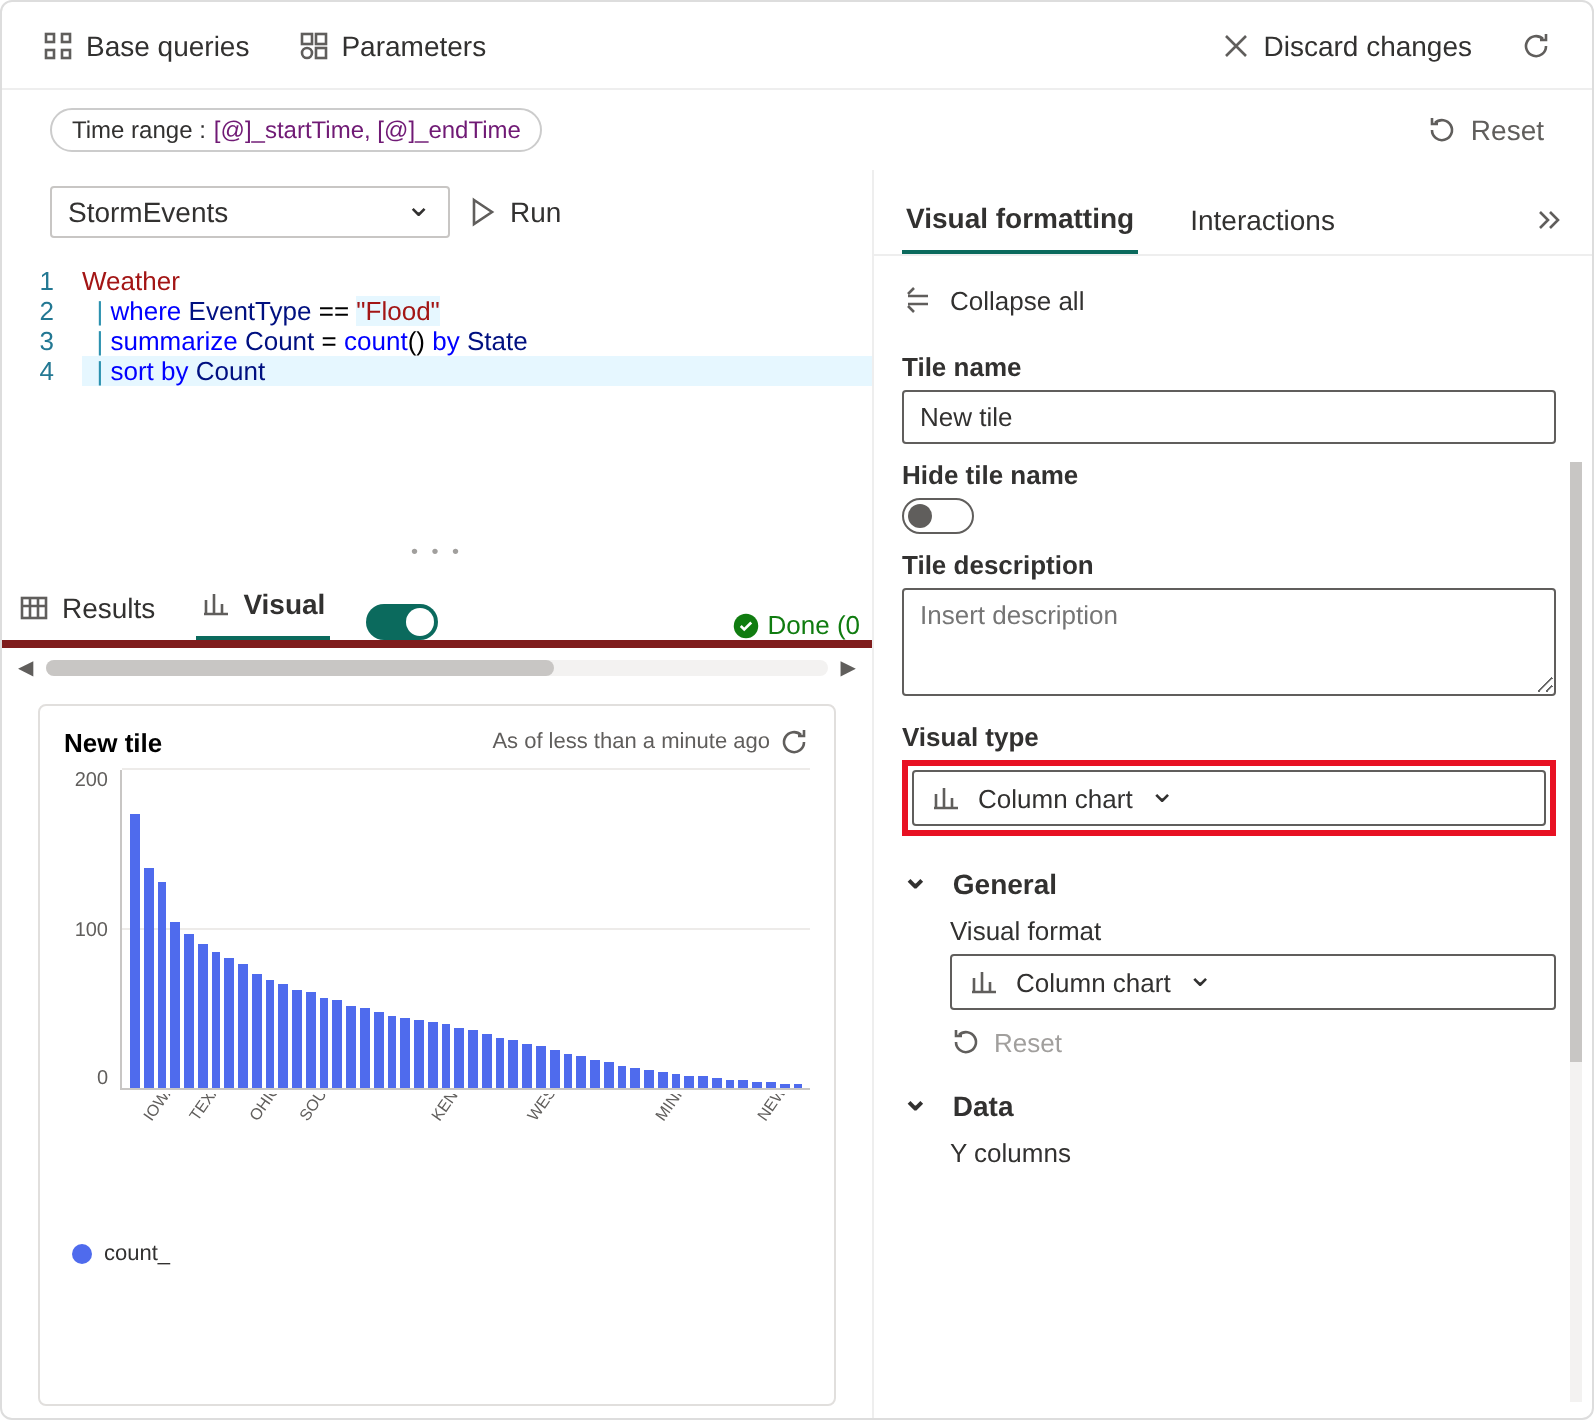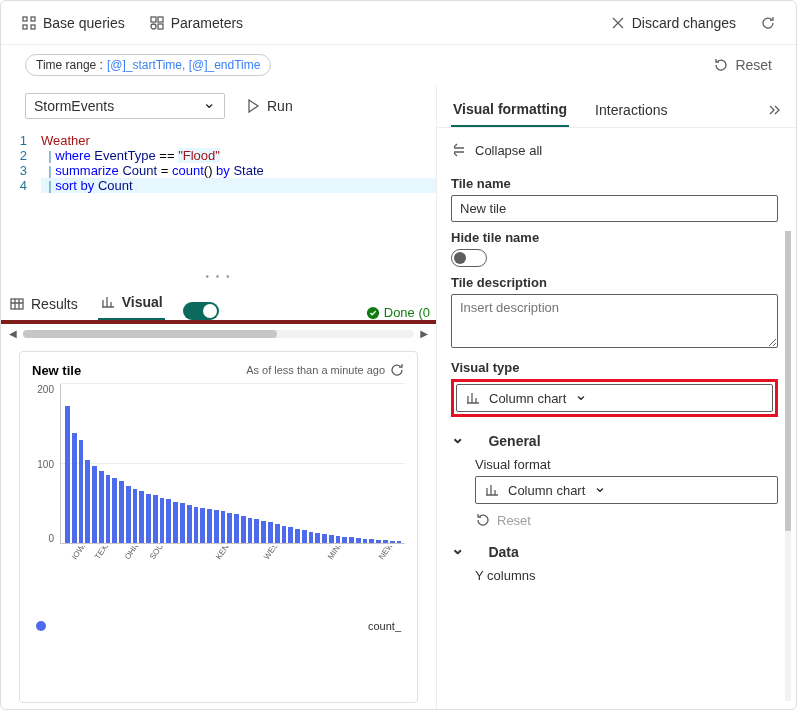--- a/index.html
+++ b/index.html
@@ -12,7 +12,7 @@
   .icon svg { width: 16px; height: 16px; stroke: #605e5c; fill: none; stroke-width: 1.3; }
   .row2 { display: flex; align-items: center; height: 40px; padding: 6px 24px; gap: 8px; }
   .pill { border: 1px solid #ccc; border-radius: 14px; padding: 3px 10px; font-size: 12px; color: #323130; background: #fff; display: flex; align-items: center; gap: 4px; }
-  .pill .gray { color: #3b82f6; }
+  .pill .gray { color: #701a75; }
   .reset-right { margin-left: auto; display: flex; align-items: center; gap: 6px; color: #605e5c; font-size: 14px; }
   .main { display: flex; height: calc(710px - 44px - 40px); }
   .left { width: 436px; display: flex; flex-direction: column; border-right: 1px solid #eee; }

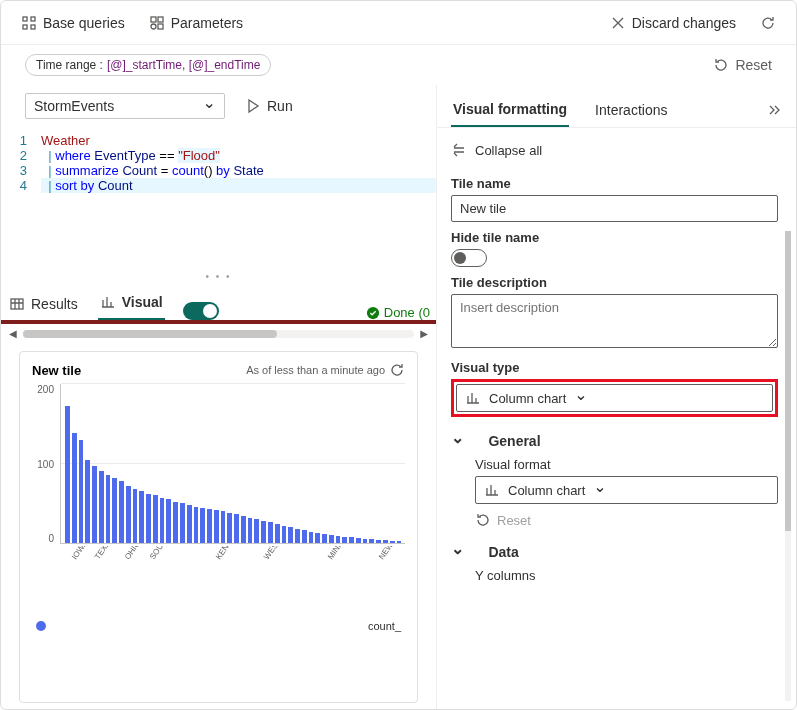--- a/index.html
+++ b/index.html
@@ -17,7 +17,7 @@
   .main { display: flex; height: calc(710px - 44px - 40px); }
   .left { width: 436px; display: flex; flex-direction: column; border-right: 1px solid #eee; }
   .right { flex: 1; position: relative; display: flex; flex-direction: column; }
-  .query-header { display: flex; align-items: center; padding: 8px 24px; gap: 12px; }
+  .query-header { display: flex; align-items: center; padding: 8px 24px; }
   .dropdown { border: 1px solid #c8c6c4; border-radius: 2px; padding: 4px 8px; font-size: 14px; width: 200px; display: flex; align-items: center; justify-content: space-between; color: #323130; }
   .run-btn { display: flex; align-items: center; gap: 6px; font-size: 14px; color: #323130; padding: 4px 8px; }
   .editor { font-family: Consolas, monospace; font-size: 13px; padding: 6px 0; flex: 0 0 auto; }

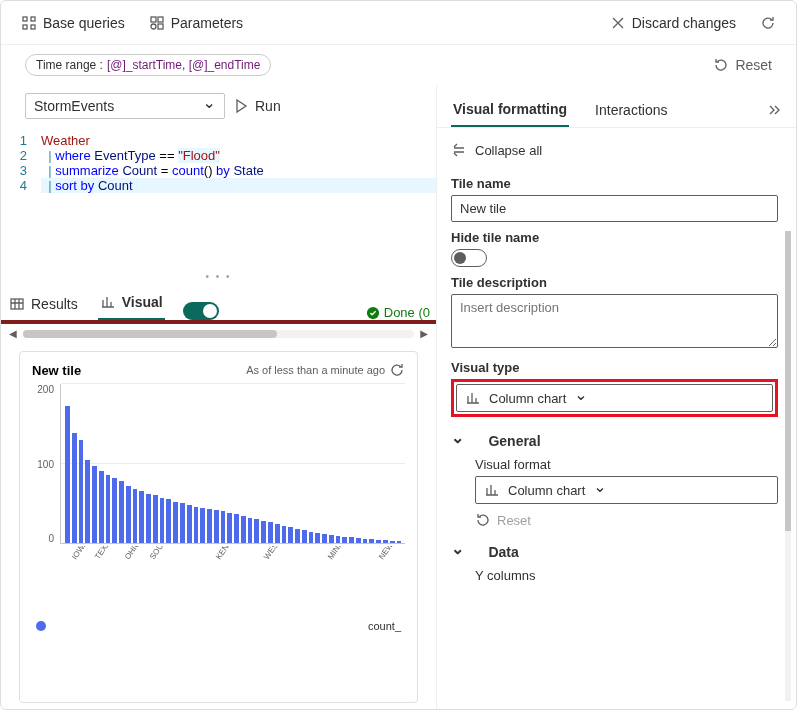--- a/index.html
+++ b/index.html
@@ -69,7 +69,7 @@
   .toggle-off::after { content: ""; position: absolute; left: 2px; top: 2px; width: 12px; height: 12px; background: #605e5c; border-radius: 50%; }
   .visual-type-box { border: 3px solid #e81123; padding: 2px; margin-top: 4px; }
   .select { border: 1px solid #605e5c; border-radius: 2px; padding: 5px 8px; font-size: 13px; width: 100%; display: flex; align-items: center; gap: 8px; color: #323130; }
-  .section-head { display: flex; align-items: center; gap: 24px; font-size: 14px; font-weight: 600; margin-top: 16px; color: #323130; }
+  .section-head { display: flex; align-items: center; gap: 12px; font-size: 14px; font-weight: 600; margin-top: 16px; color: #323130; }
   .sub-indent { padding-left: 24px; }
   .reset-sub { display: flex; align-items: center; gap: 6px; color: #a19f9d; font-size: 13px; padding: 8px 0 0 24px; }
   .rscroll { position: absolute; right: 5px; top: 146px; width: 6px; height: 470px; background: #f3f2f1; }

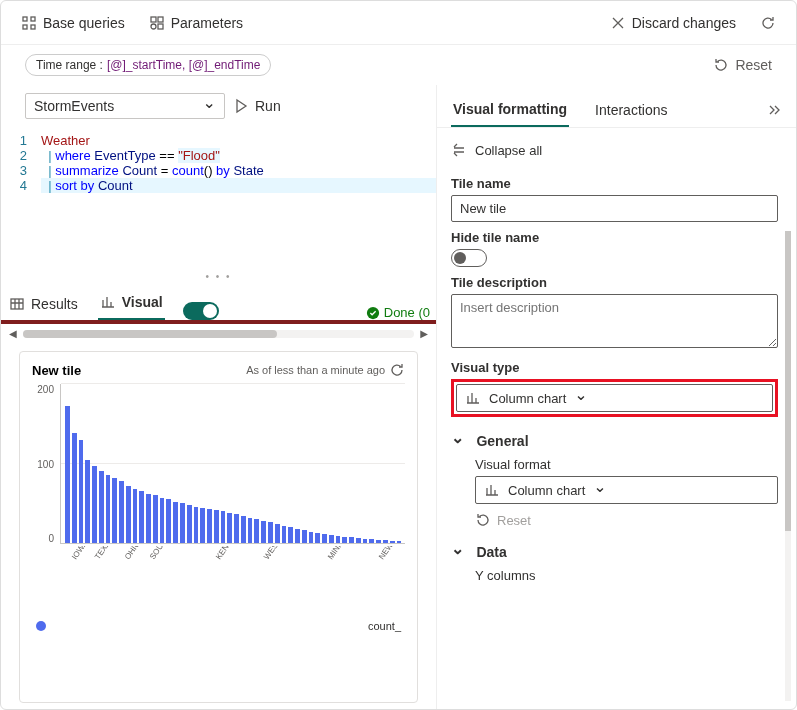--- a/index.html
+++ b/index.html
@@ -54,7 +54,7 @@
   .xlabels { display: flex; padding-left: 34px; padding-right: 4px; gap: 2px; margin-top: 2px; height: 70px; overflow: hidden; }
   .xl { flex: 1; font-size: 8px; color: #605e5c; transform: rotate(-55deg); transform-origin: top left; white-space: nowrap; position: relative; top: 10px; left: 4px; }
   .xl.dim { opacity: 0; }
-  .legend { text-align: center; font-size: 11px; color: #323130; padding: 4px; display: flex; justify-content: space-between; align-items: center; gap: 6px; }
+  .legend { text-align: center; font-size: 11px; color: #323130; padding: 4px; display: flex; justify-content: flex-start; align-items: center; gap: 6px; }
   .legend-dot { width: 10px; height: 10px; border-radius: 50%; background: #4f6bed; }
   .right-tabs { display: flex; align-items: center; padding: 8px 14px 0 14px; gap: 24px; border-bottom: 1px solid #eee; }
   .right-tab { font-size: 14px; padding: 8px 2px; color: #323130; }

